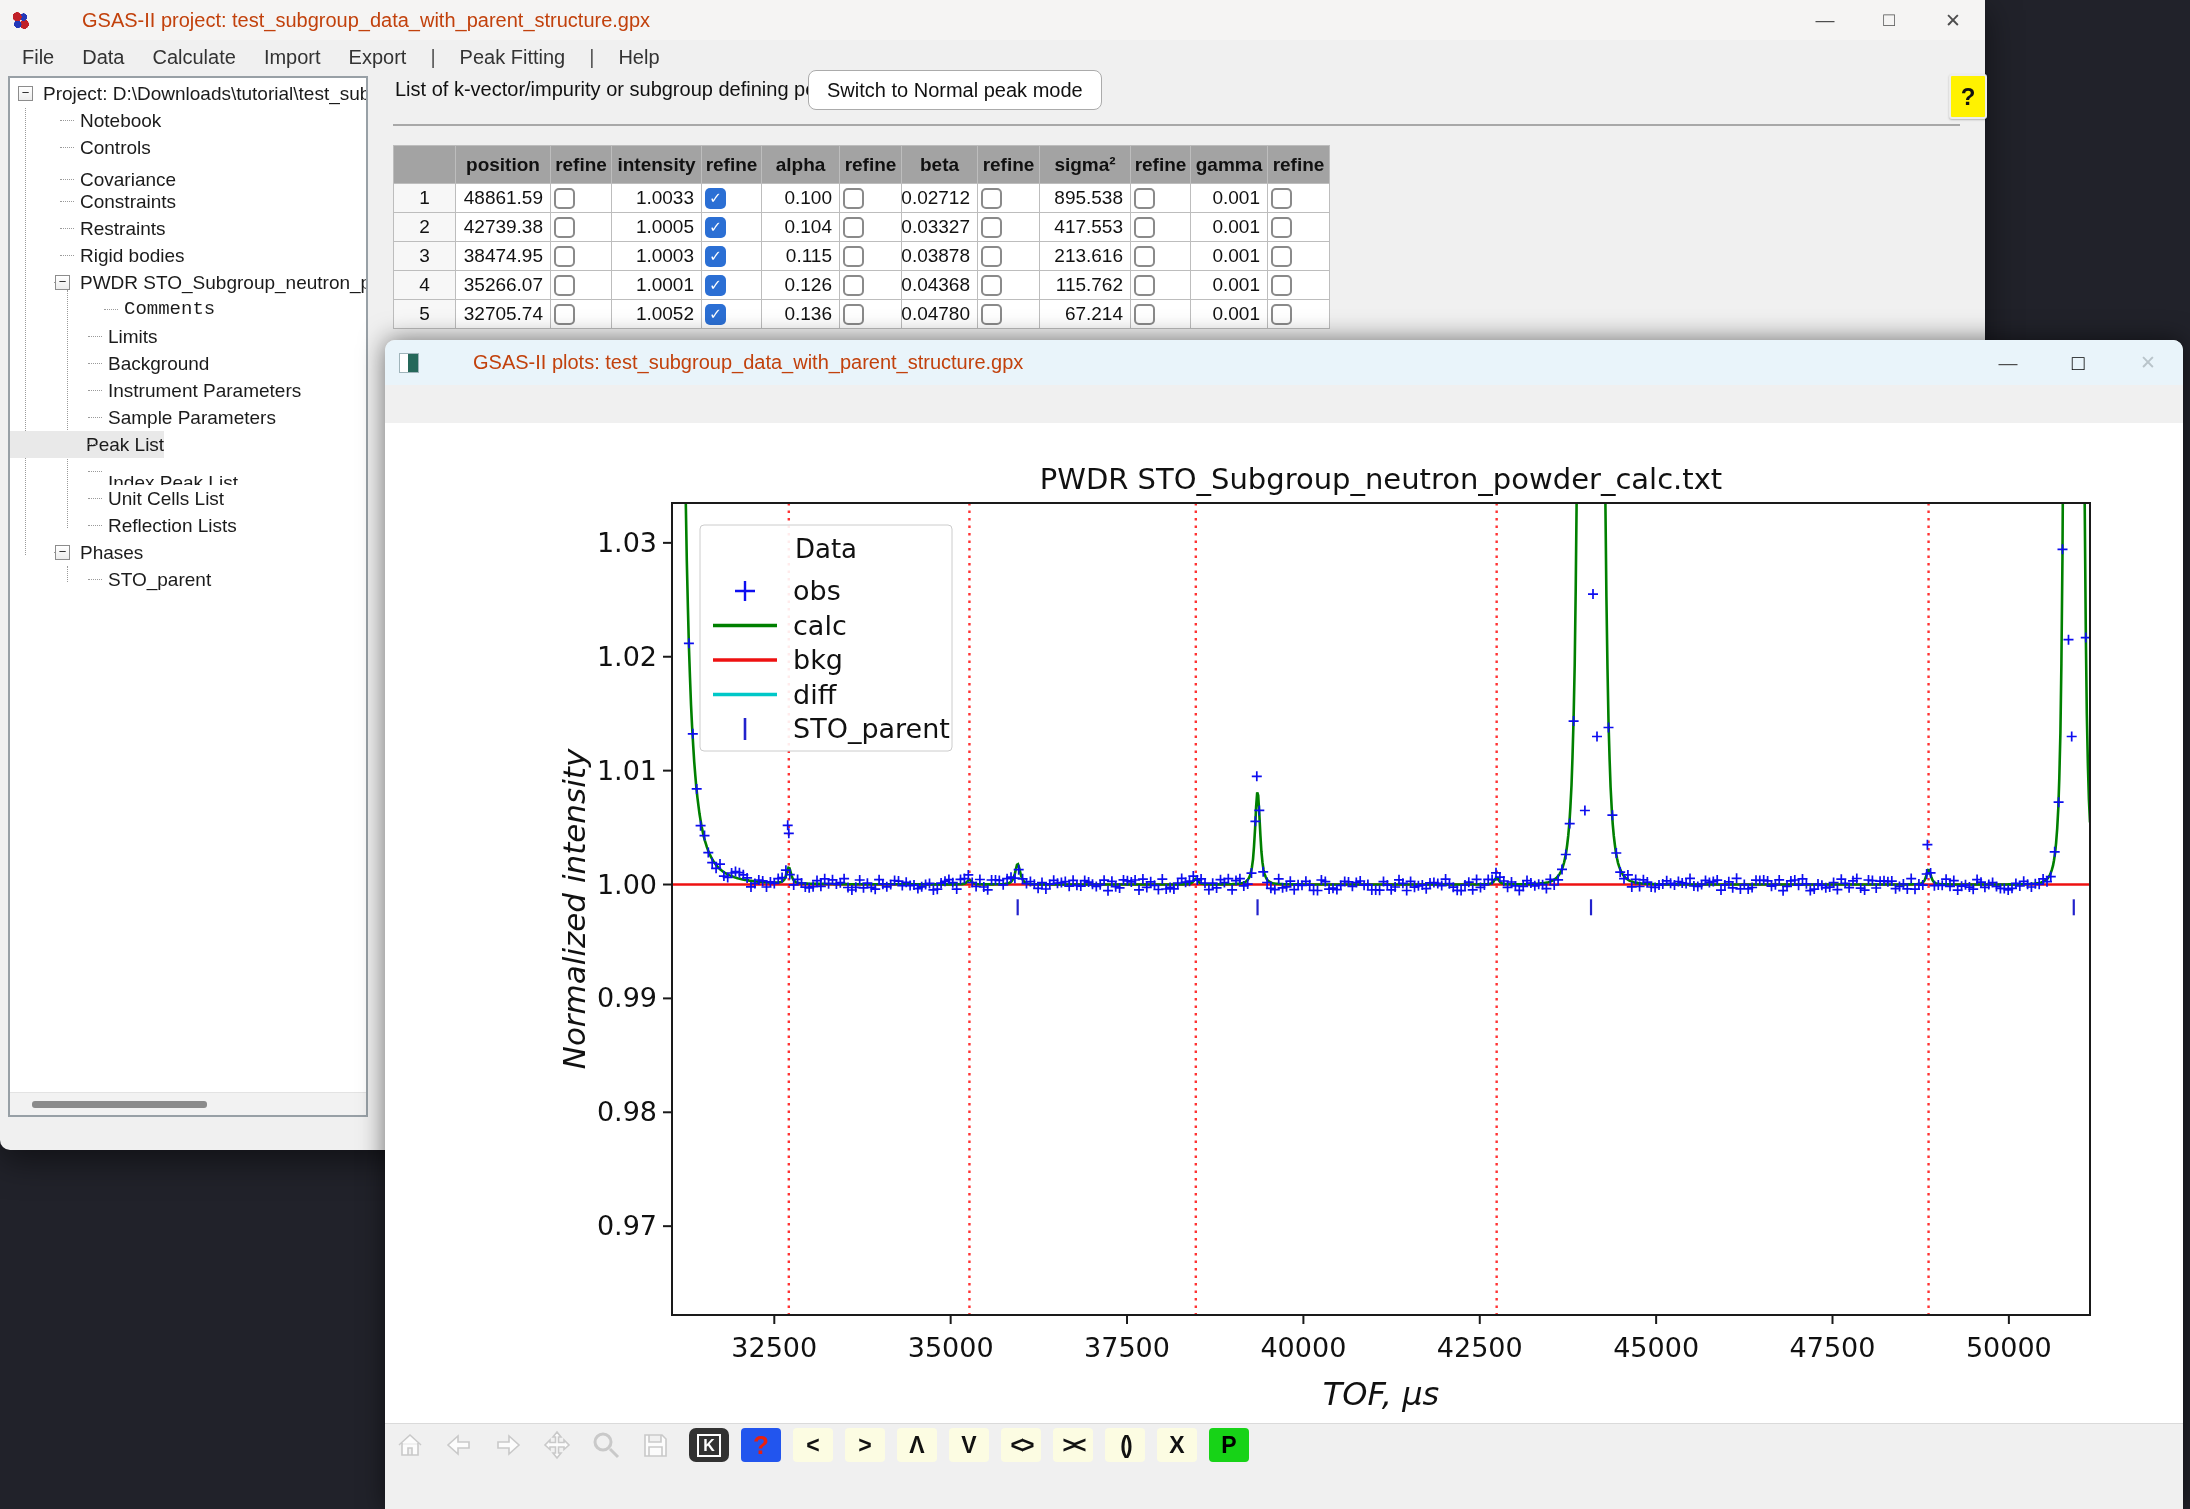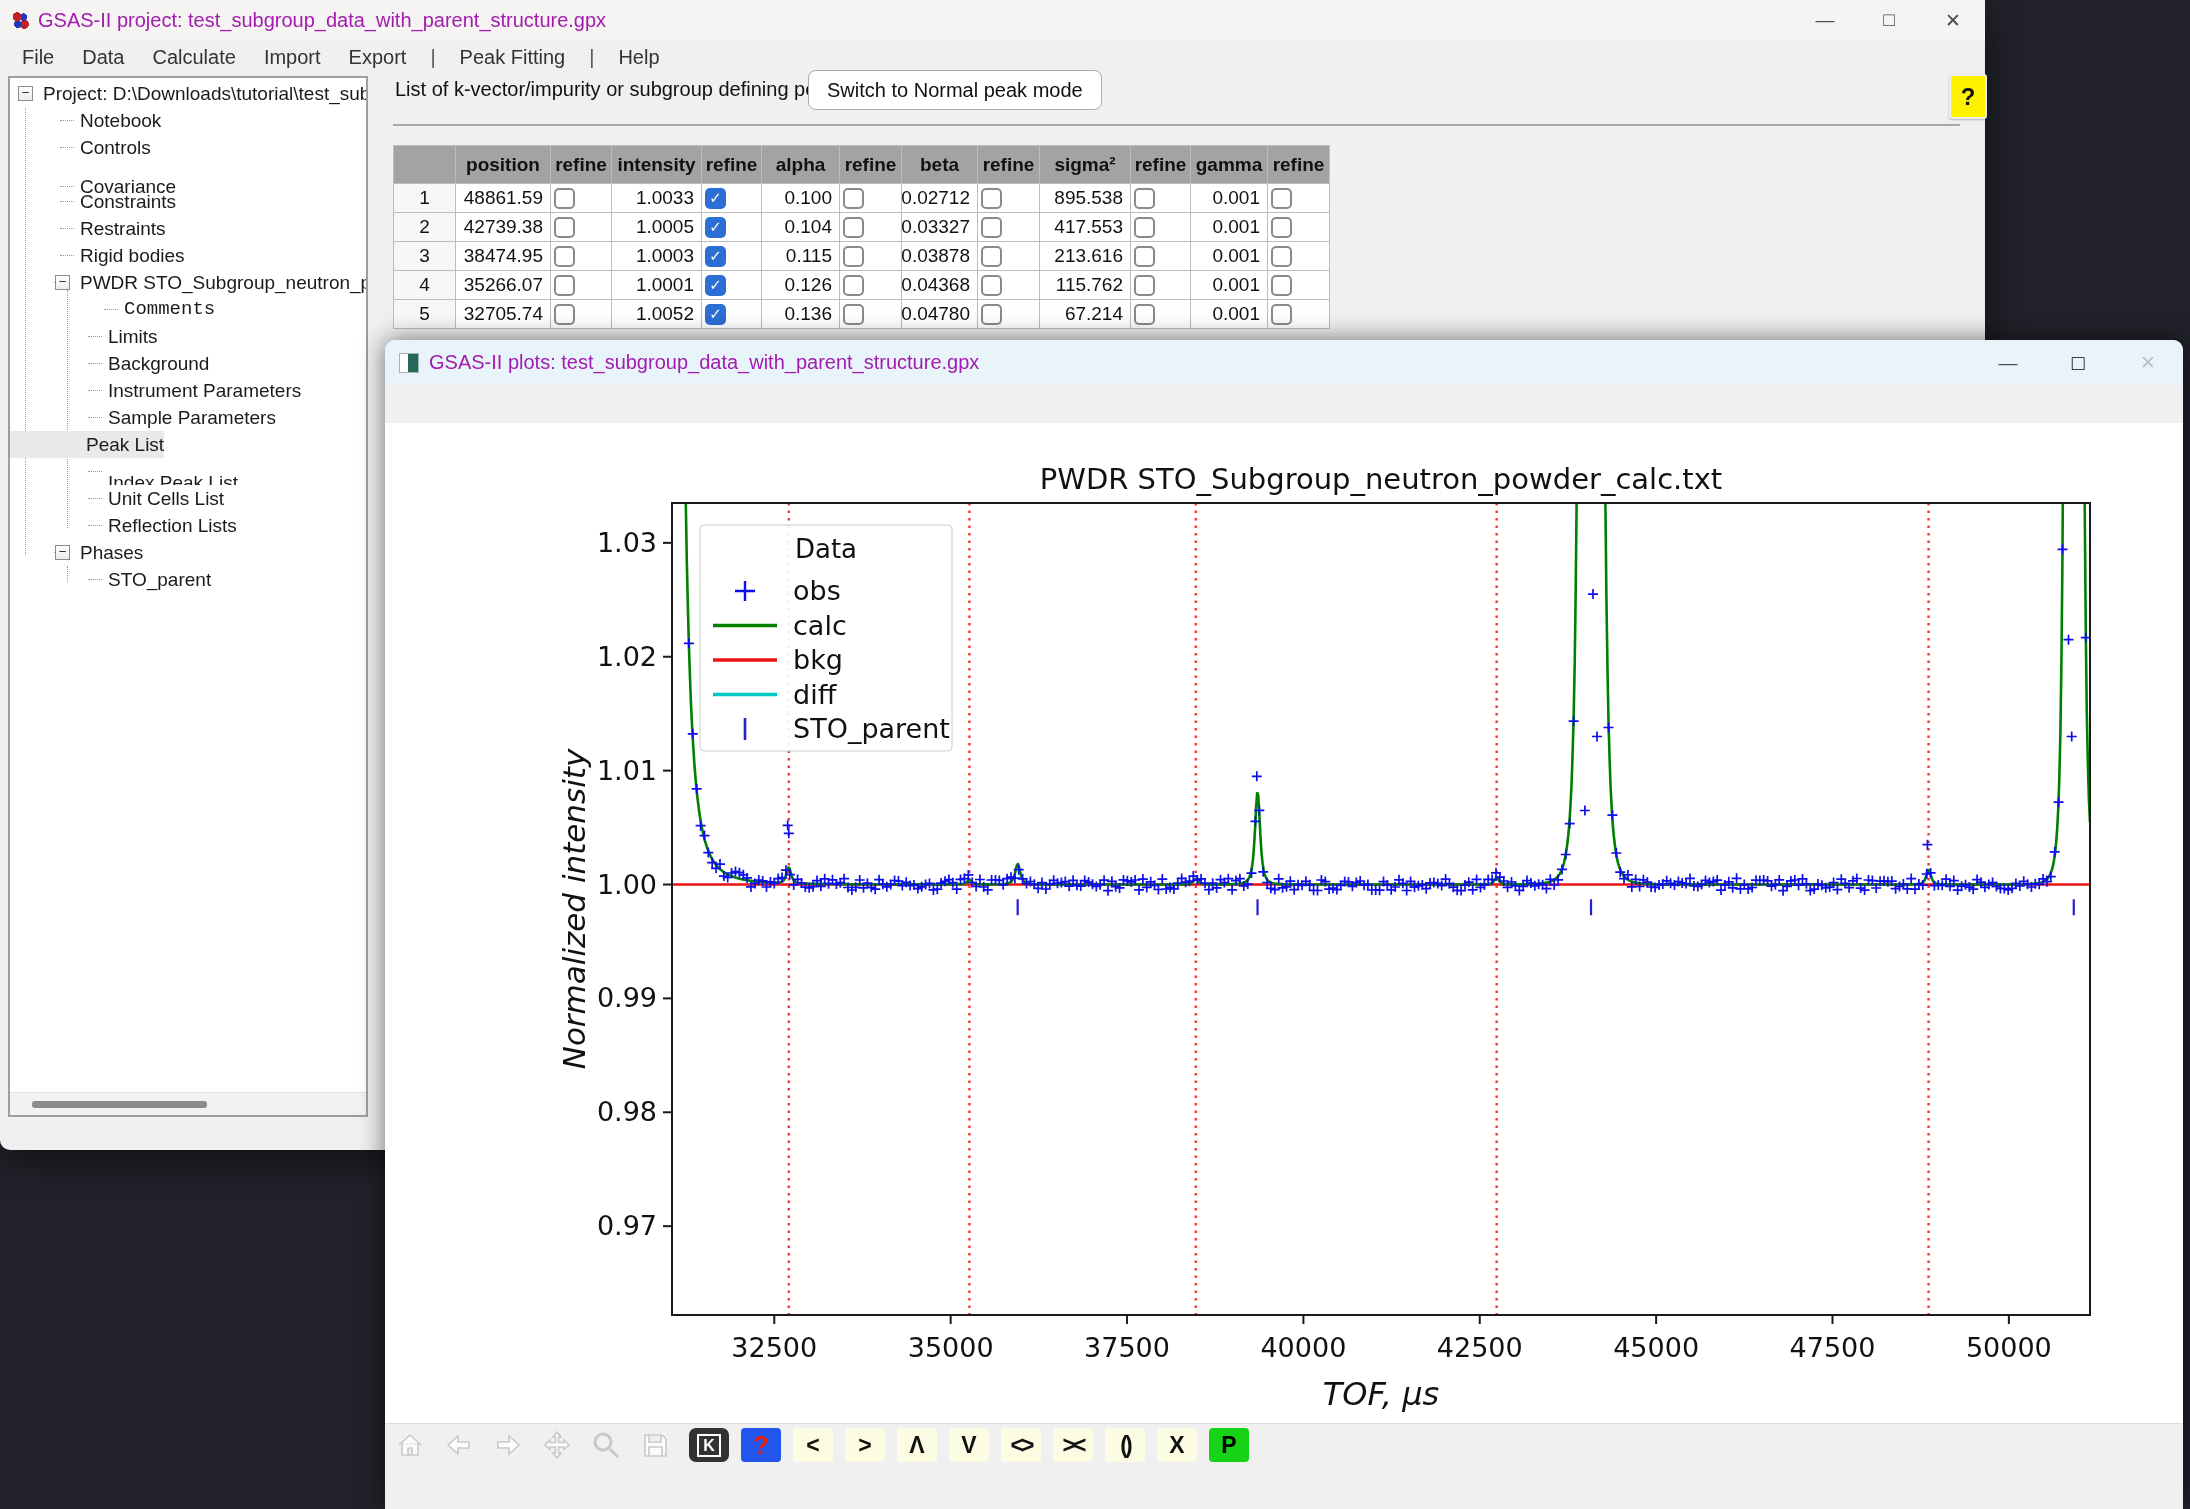--- a/index.html
+++ b/index.html
@@ -14,7 +14,7 @@
       radial-gradient(circle at 68% 30%,#2238b8 22%,transparent 23%),
       radial-gradient(circle at 34% 72%,#2238b8 22%,transparent 23%),
       radial-gradient(circle at 72% 72%,#c02028 26%,transparent 27%);}
-  .title-text{font-size:20px;color:#a21caf;white-space:nowrap;}
+  .title-text{font-size:20px;color:#c2410c;white-space:nowrap;margin-left:44px;}
   .win-btns{margin-left:auto;display:flex;height:100%;}
   .win-btn{width:64px;height:100%;display:flex;align-items:center;justify-content:center;font-size:19px;color:#4d4d4d;}
   

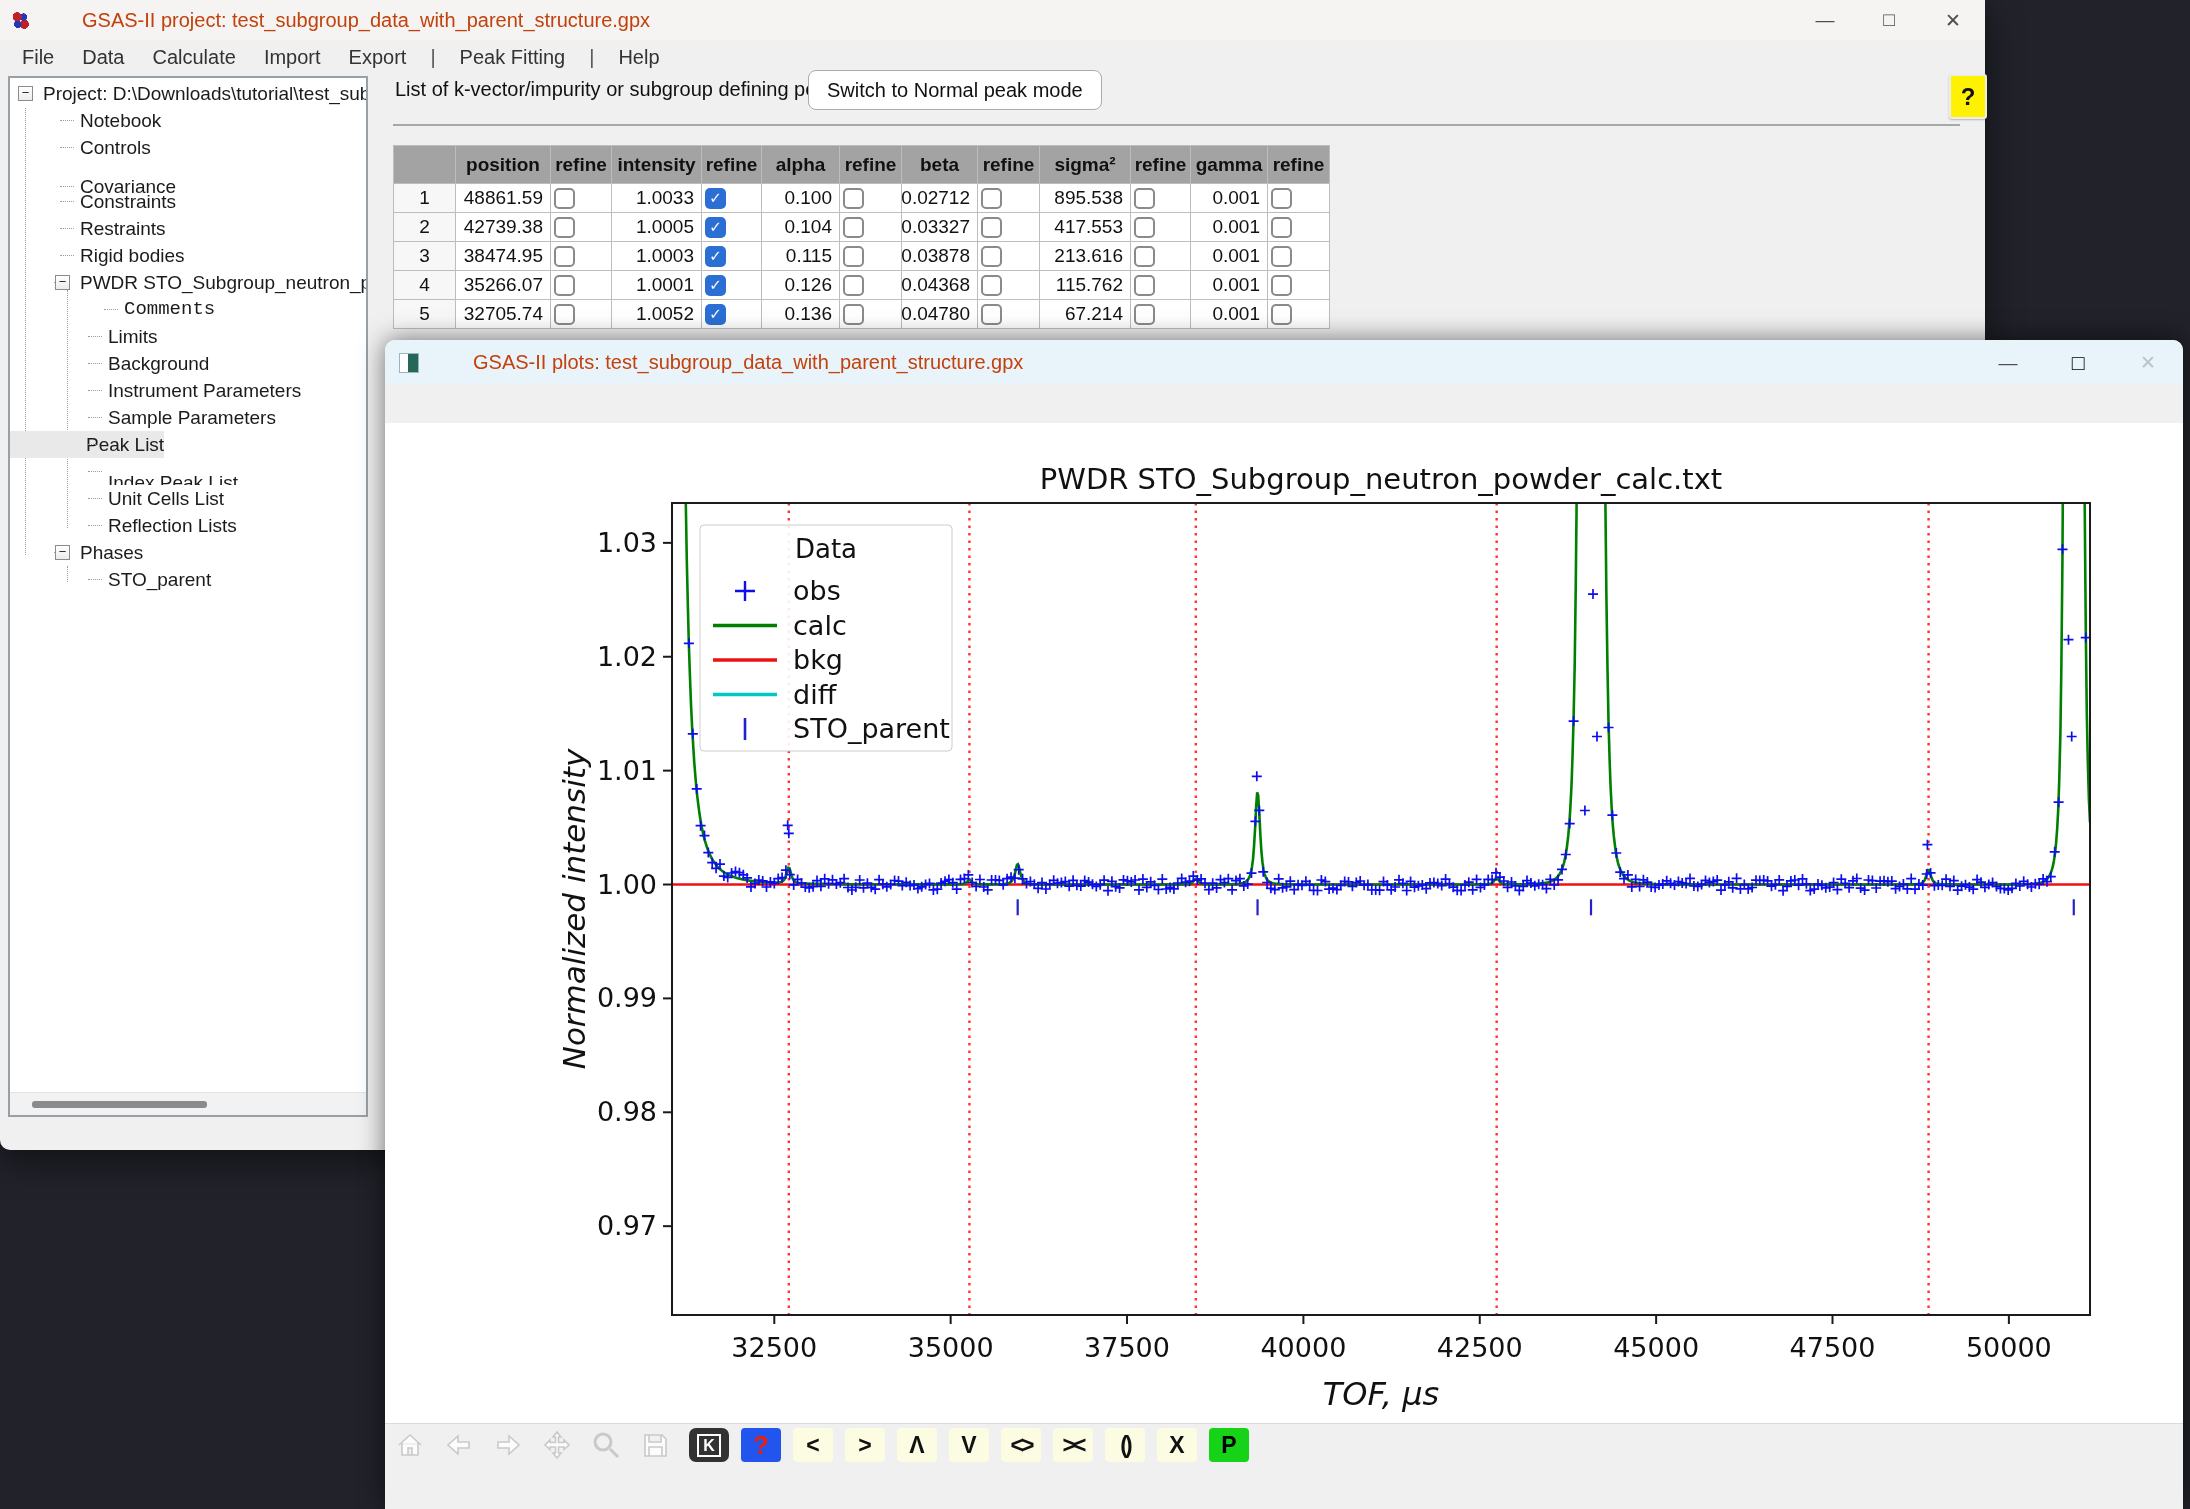--- a/index.html
+++ b/index.html
@@ -103,7 +103,7 @@
         <div class="tree-item" style="top: 2px; position: absolute; left: 0px; right: 0px;"><span class="expander" style="left: 8px;">−</span><span class="lbl-bg" style="padding-left: 33px; display: inline-block;">Project: D:\Downloads\tutorial\test_subgr</span></div>
         <div class="tree-item" style="top: 29px; position: absolute; left: 0px; right: 0px;"><span class="tree-stub" style="left: 50px; width: 14px;"></span><span class="lbl-bg" style="padding-left: 70px; display: inline-block;">Notebook</span></div>
         <div class="tree-item" style="top: 56px; position: absolute; left: 0px; right: 0px;"><span class="tree-stub" style="left: 50px; width: 14px;"></span><span class="lbl-bg" style="padding-left: 70px; display: inline-block;">Controls</span></div>
-        <div class="tree-item" style="top: 95px; position: absolute; left: 0px; right: 0px;"><span class="tree-stub" style="left: 50px; width: 14px;"></span><span class="lbl-bg" style="padding-left: 70px; display: inline-block;">Covariance</span></div>
+        <div class="tree-item" style="top: 88px; position: absolute; left: 0px; right: 0px;"><span class="tree-stub" style="left: 50px; width: 14px;"></span><span class="lbl-bg" style="padding-left: 70px; display: inline-block;">Covariance</span></div>
         <div class="tree-item" style="top: 110px; position: absolute; left: 0px; right: 0px;"><span class="tree-stub" style="left: 50px; width: 14px;"></span><span class="lbl-bg" style="padding-left: 70px; display: inline-block;">Constraints</span></div>
         <div class="tree-item" style="top: 137px; position: absolute; left: 0px; right: 0px;"><span class="tree-stub" style="left: 50px; width: 14px;"></span><span class="lbl-bg" style="padding-left: 70px; display: inline-block;">Restraints</span></div>
         <div class="tree-item" style="top: 164px; position: absolute; left: 0px; right: 0px;"><span class="tree-stub" style="left: 50px; width: 14px;"></span><span class="lbl-bg" style="padding-left: 70px; display: inline-block;">Rigid bodies</span></div>

